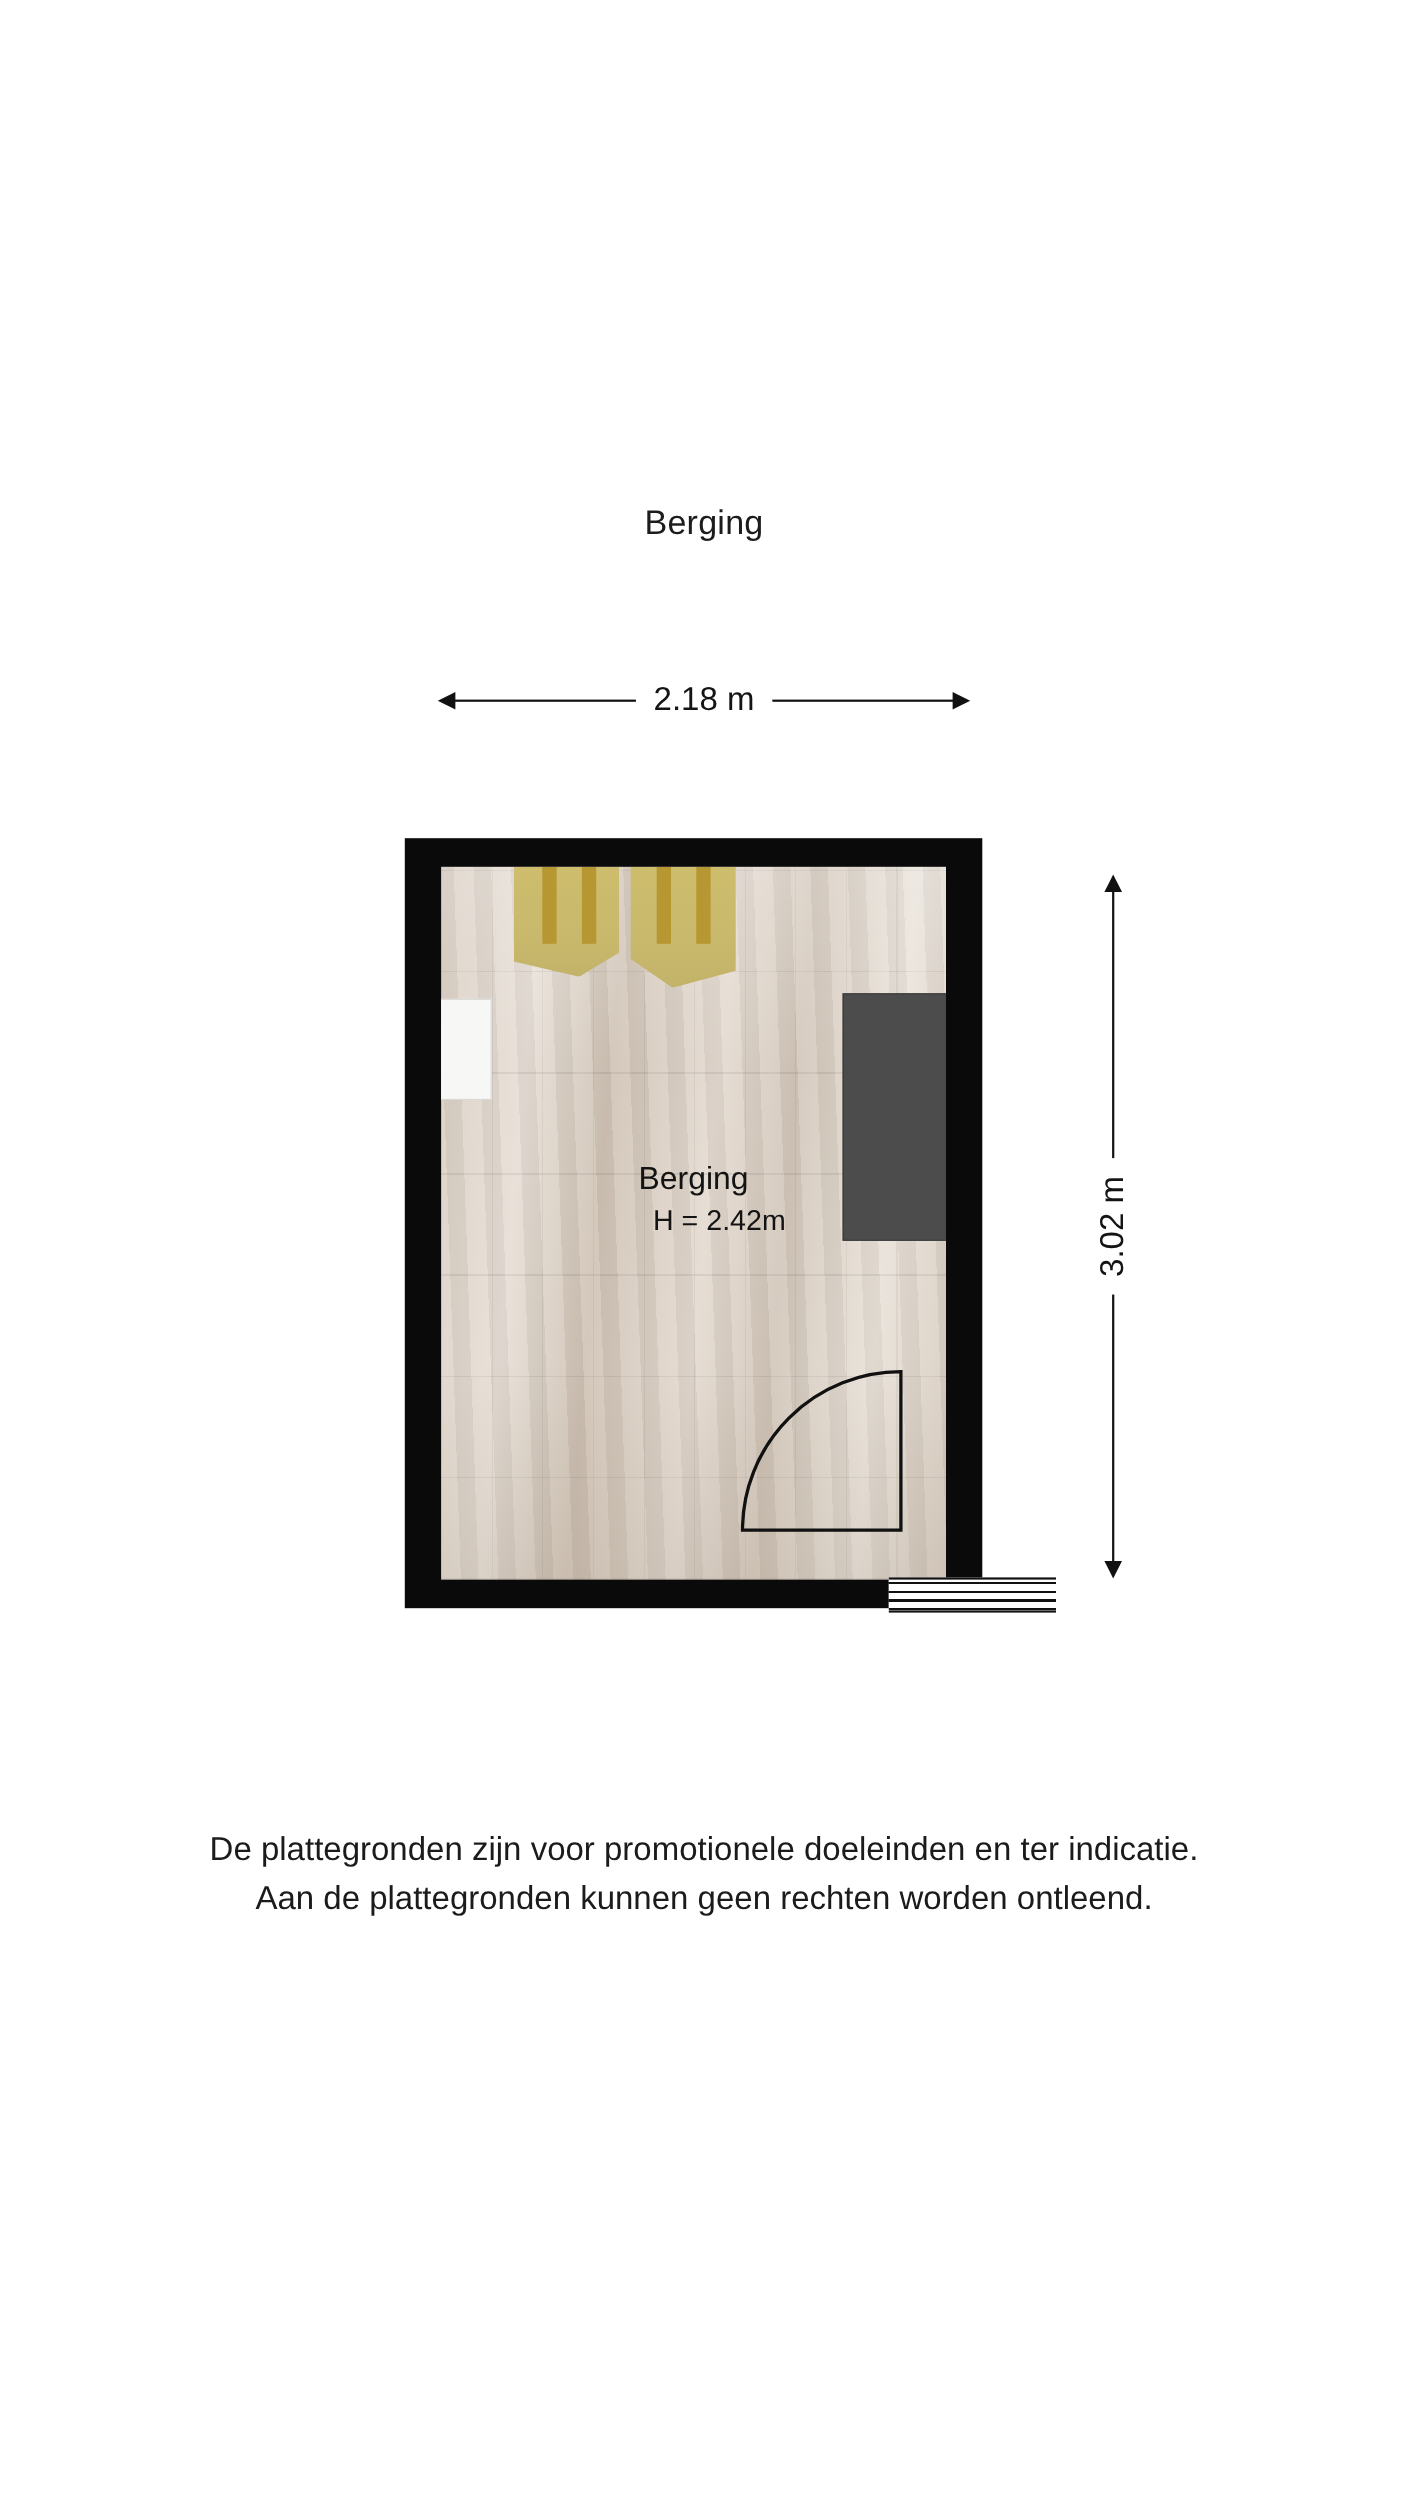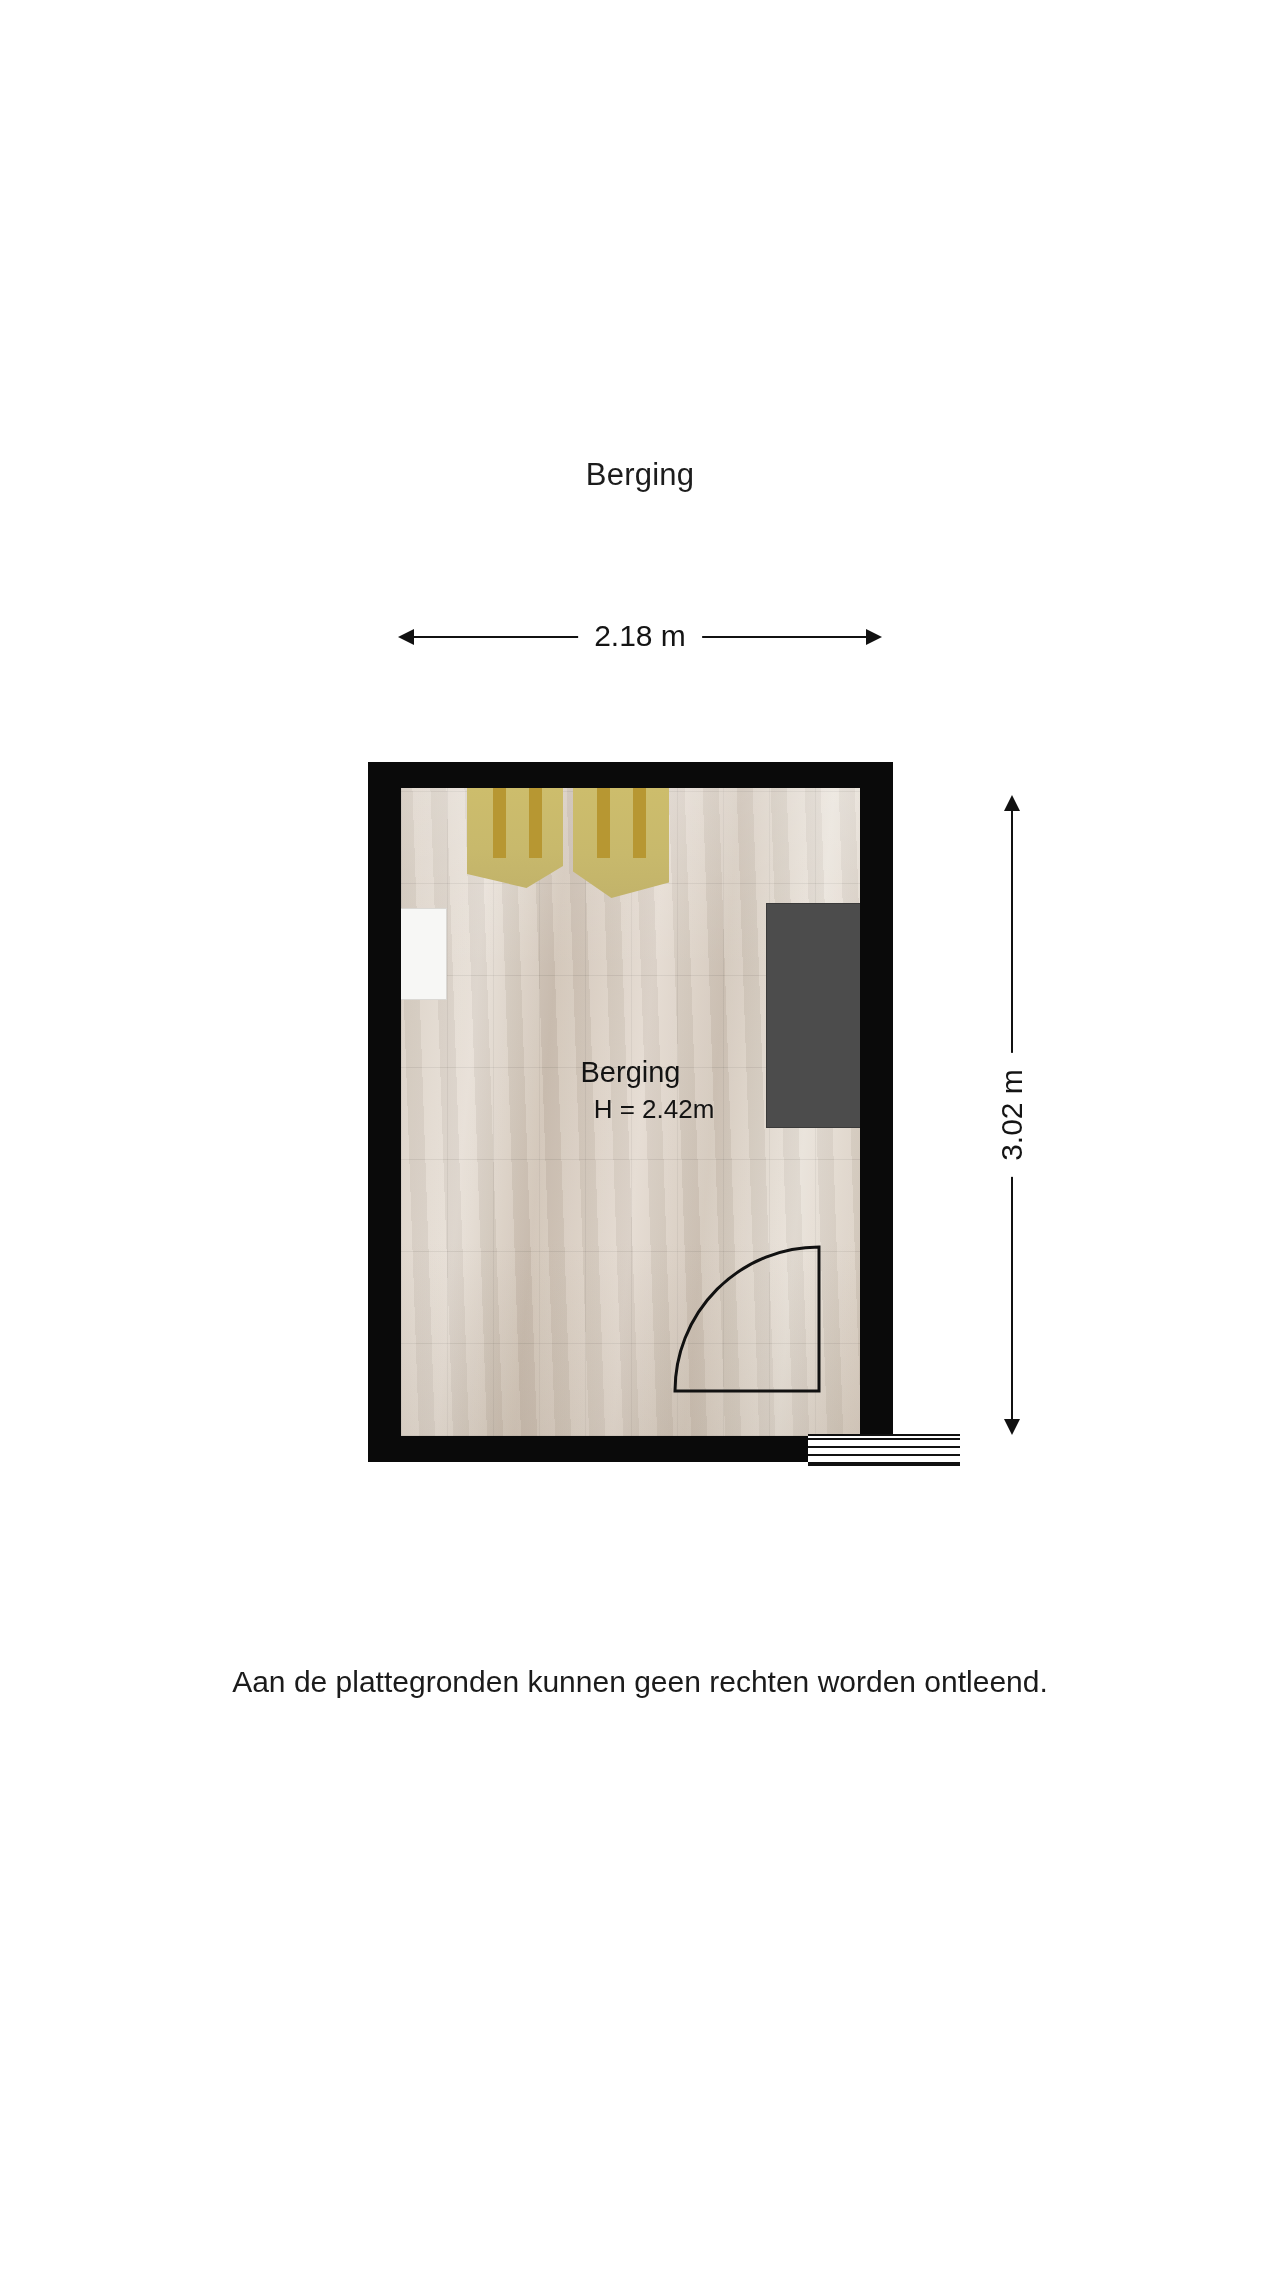--- a/index.html
+++ b/index.html
@@ -343,6 +343,7 @@
 </div>
 
 <div class="disclaimer">
+  <div>De plattegronden zijn voor promotionele doeleinden en ter indicatie.</div>
   <div>Aan de plattegronden kunnen geen rechten worden ontleend.</div>
 </div>
 

